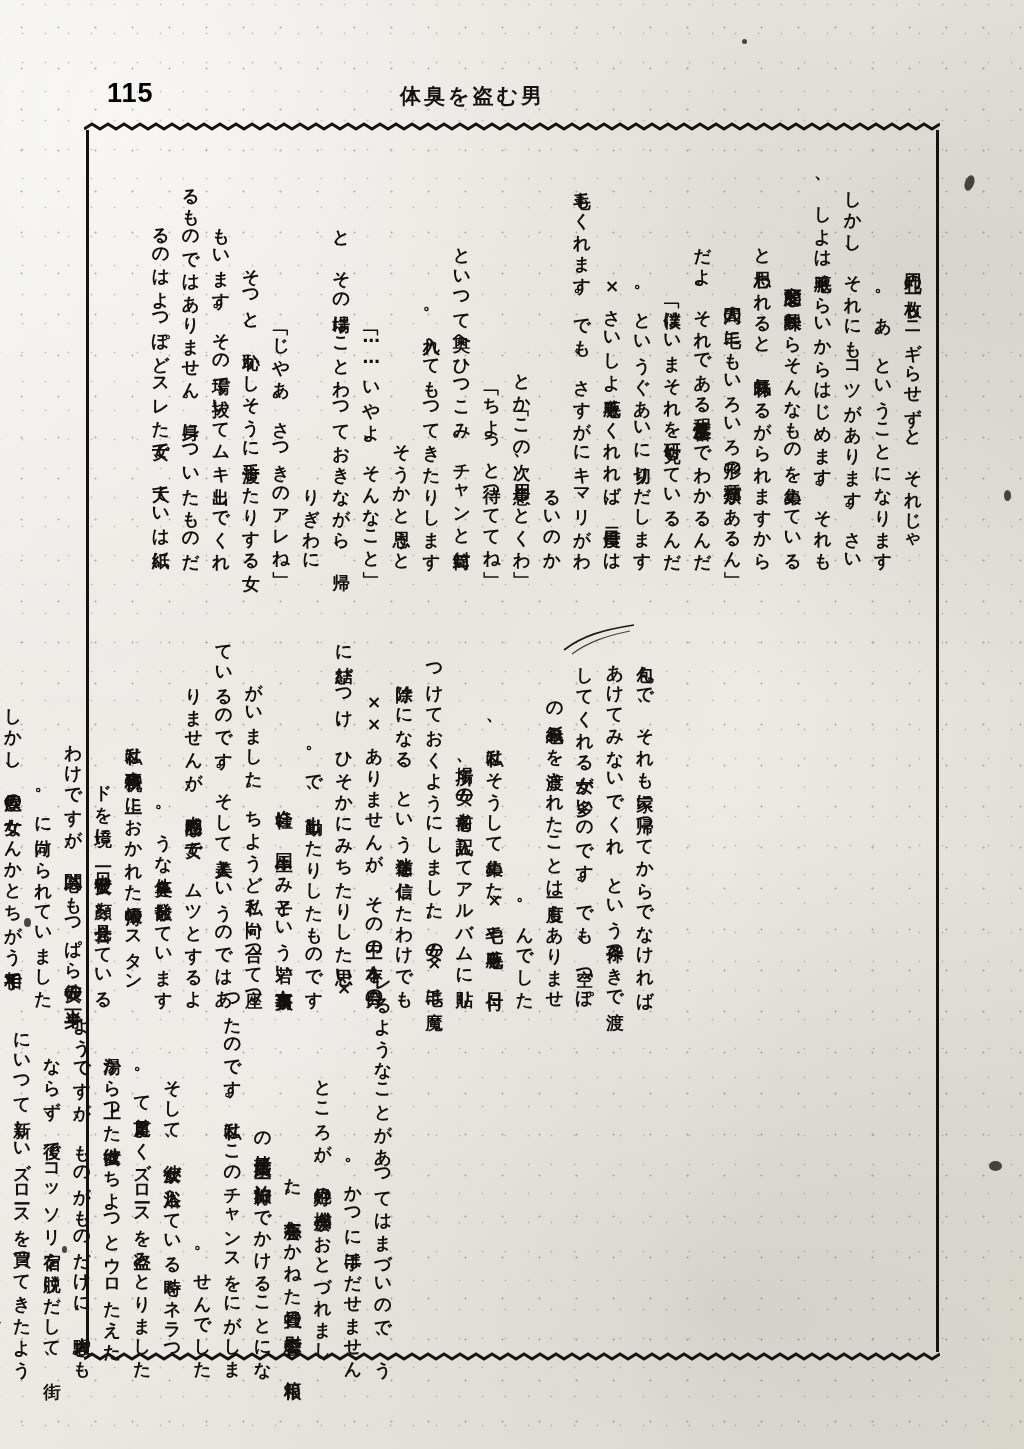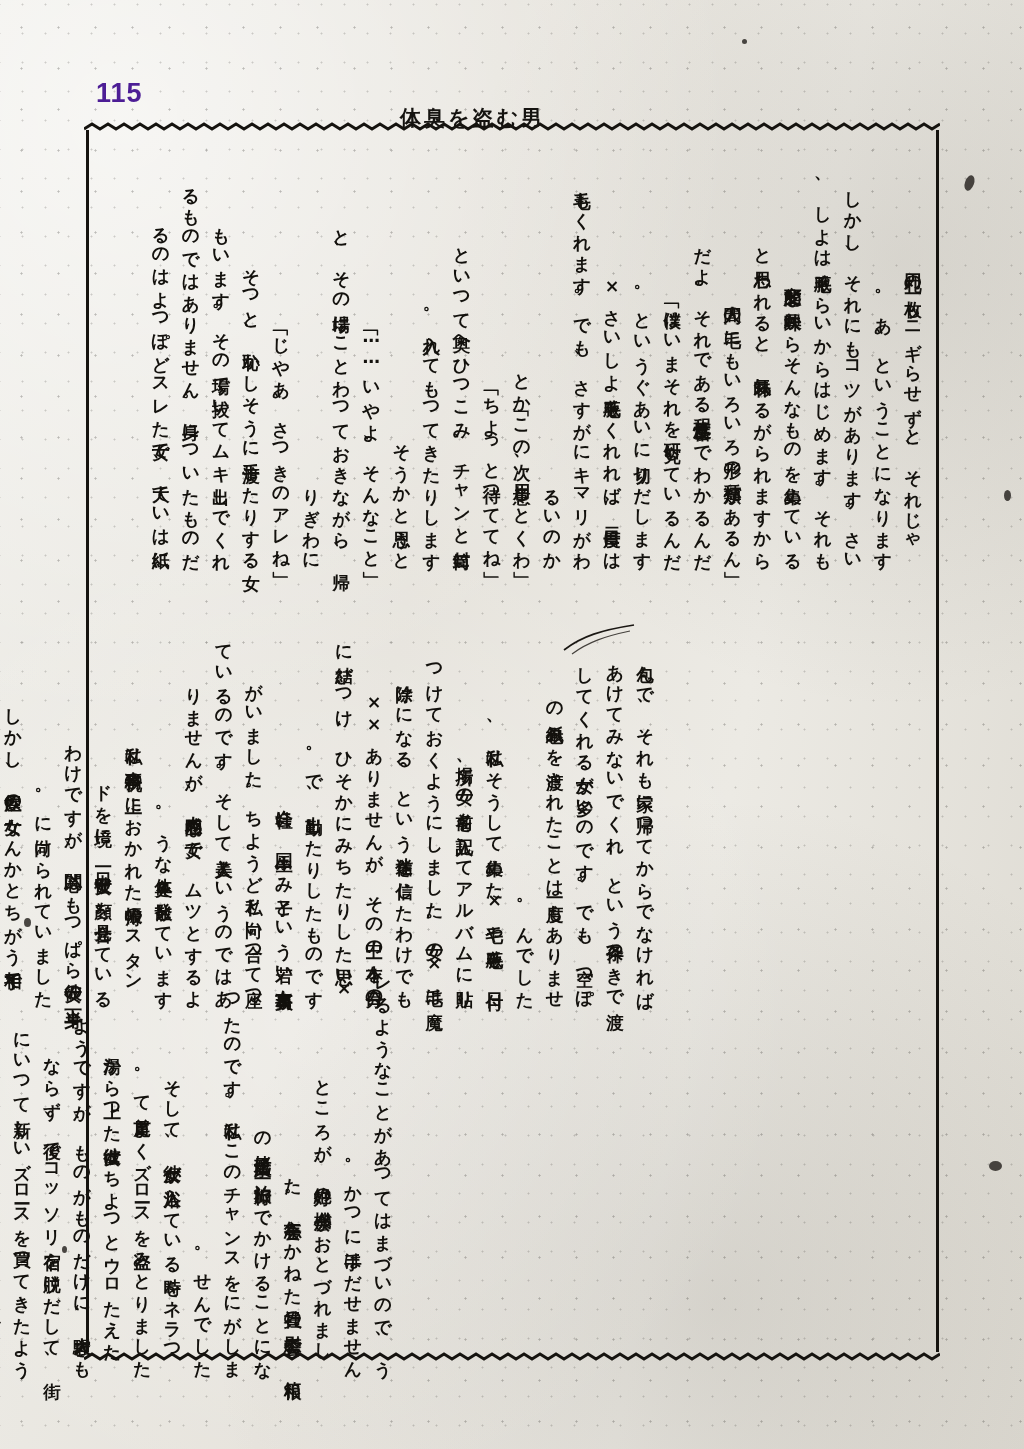--- a/index.html
+++ b/index.html
@@ -59,12 +59,12 @@
   
   .folio {
     position: absolute;
-    left: 96px;
+    left: 107px;
     top: 78px;
     font-family: "Liberation Sans", sans-serif;
     font-weight: bold;
     font-size: 27px;
-    color: #4c1d95;
+    color: #000000;
     letter-spacing: 1px;
   }
   .running-head {

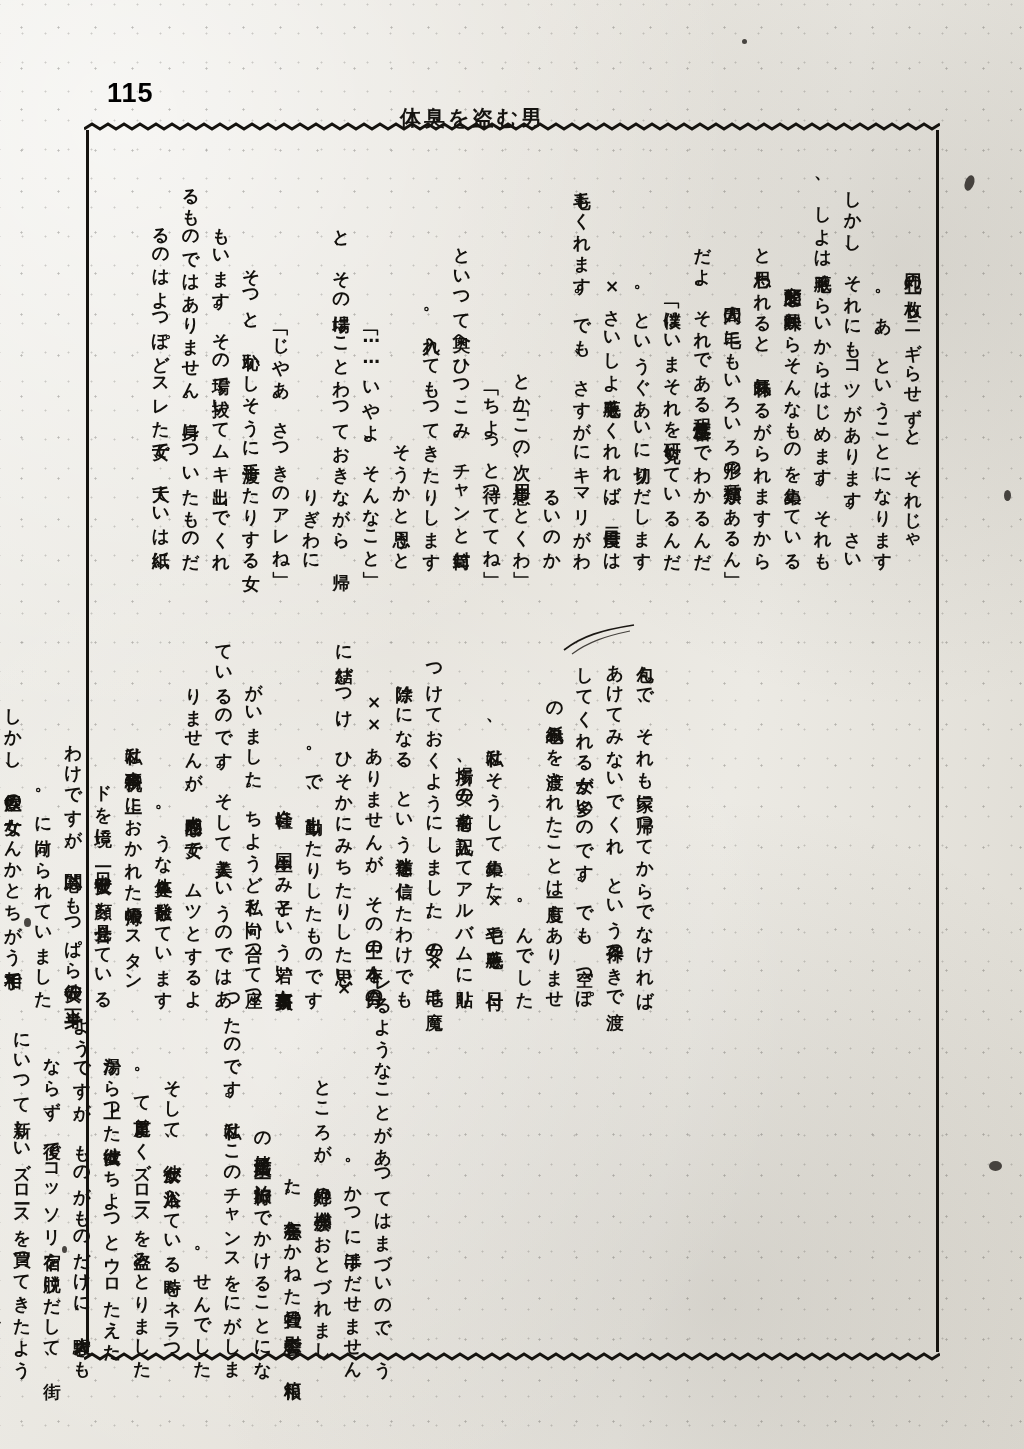--- a/index.html
+++ b/index.html
@@ -76,7 +76,6 @@
     font-size: 21px;
     color: #151310;
     letter-spacing: 3px;
-    margin-top: 22px;
   }
 
   

